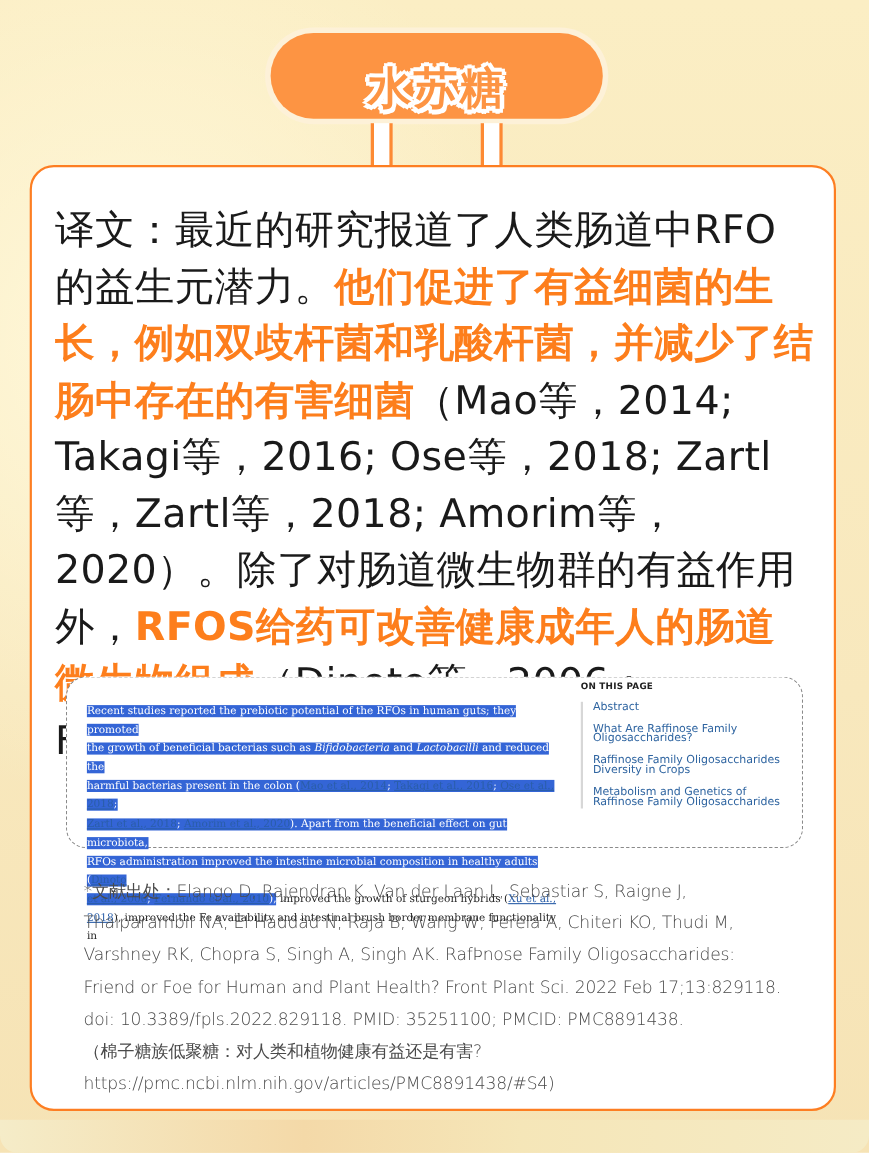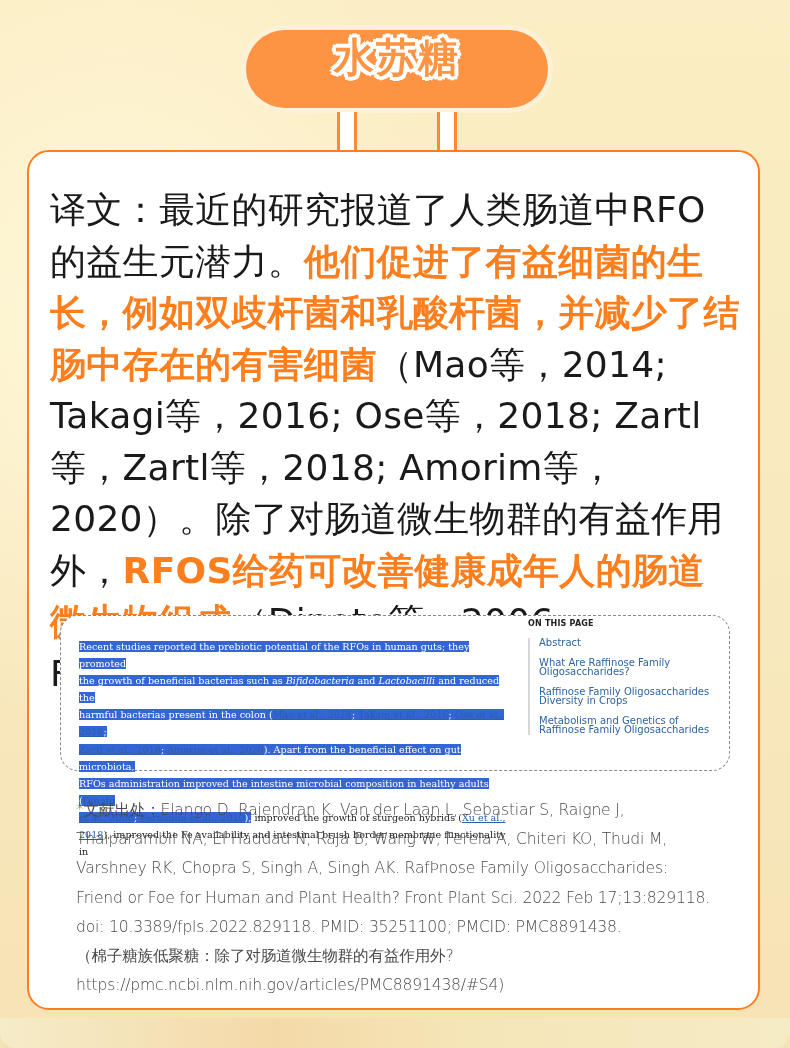--- a/index.html
+++ b/index.html
@@ -18,7 +18,7 @@
     position: absolute; left: 246px; top: 30px; width: 302px; height: 78px;
     background: #fd9443; border-radius: 40px;
     box-shadow: 0 0 0 5px #fdf1d8;
-    display: flex; align-items: flex-start; justify-content: center;
+    display: flex; align-items: flex-end; justify-content: center;
   }
   .title-text {
     font-family: "DejaVu Sans", sans-serif; font-weight: bold;

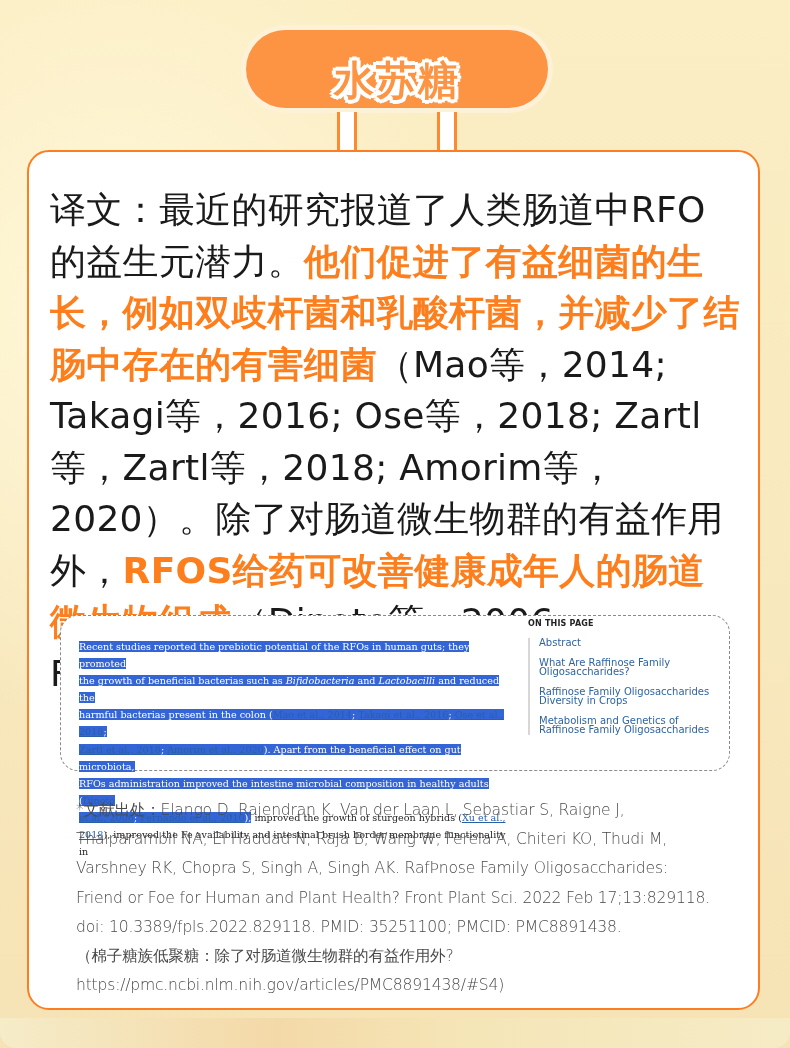--- a/index.html
+++ b/index.html
@@ -113,7 +113,7 @@
   <div>Varshney RK, Chopra S, Singh A, Singh AK. RafÞnose Family Oligosaccharides:</div>
   <div>Friend or Foe for Human and Plant Health? Front Plant Sci. 2022 Feb 17;13:829118.</div>
   <div>doi: 10.3389/fpls.2022.829118. PMID: 35251100; PMCID: PMC8891438.</div>
-  <div>（棉子糖族低聚糖：除了对肠道微生物群的有益作用外?</div>
+  <div>（棉子糖族低聚糖：对人类和植物健康有益还是有害?</div>
   <div>https://pmc.ncbi.nlm.nih.gov/articles/PMC8891438/#S4)</div>
 </div>
 

